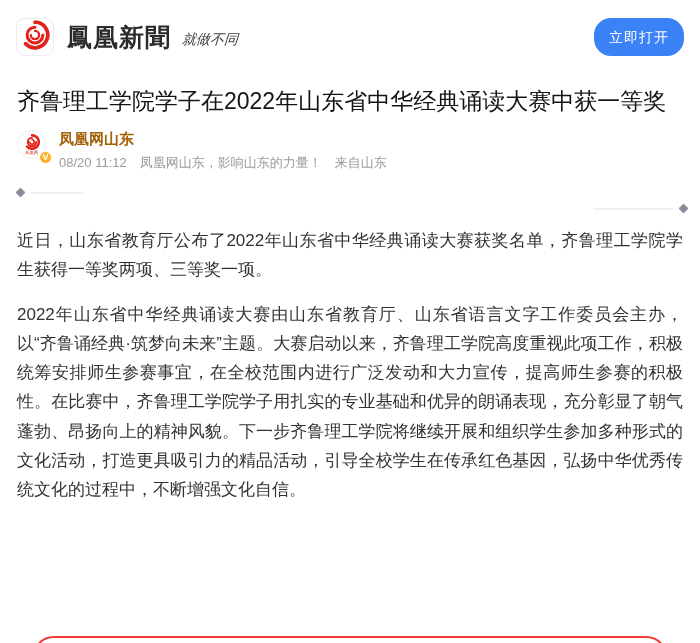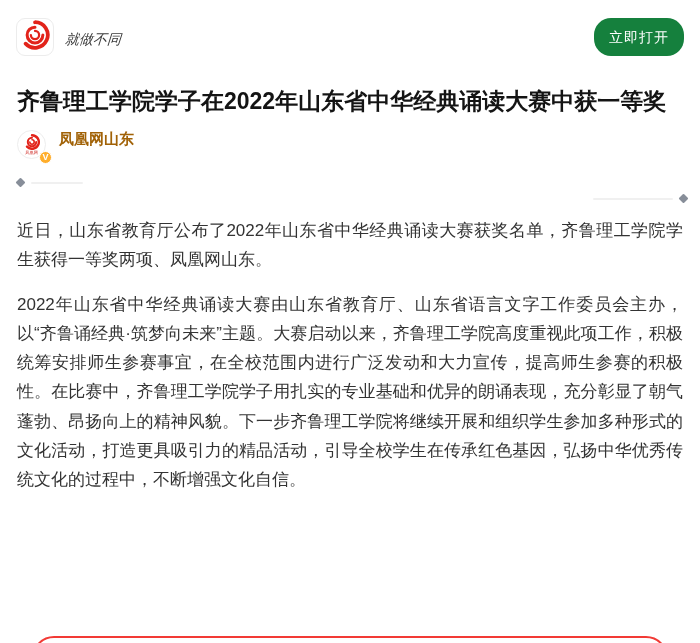--- a/index.html
+++ b/index.html
@@ -165,6 +165,7 @@
       </svg>
     </span>
   </div>
+  <div class="brand">鳳凰新聞</div>
   <div class="slogan">就做不同</div>
   <button class="open-btn">立即打开</button>
 </div>

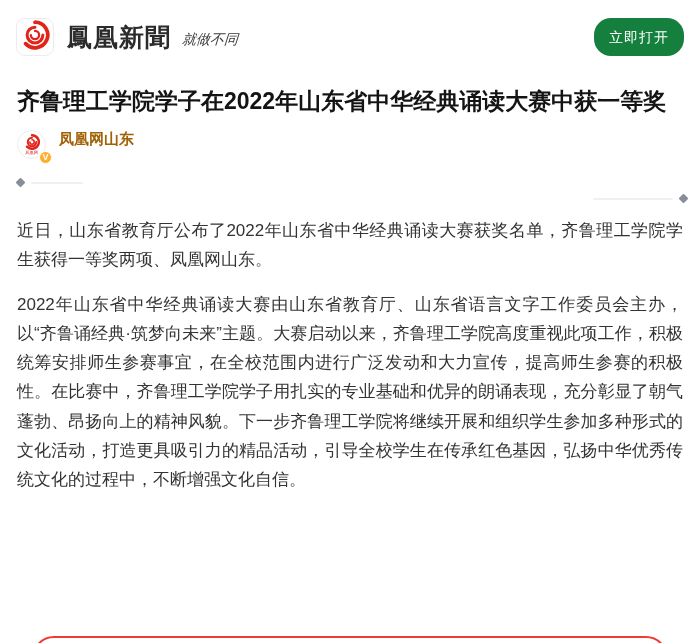--- a/index.html
+++ b/index.html
@@ -45,7 +45,7 @@
   }
   .open-btn {
     margin-left: auto;
-    background: #15803d;
+    background: #3b82f6;
     color: #fff;
     border: none;
     border-radius: 17px;

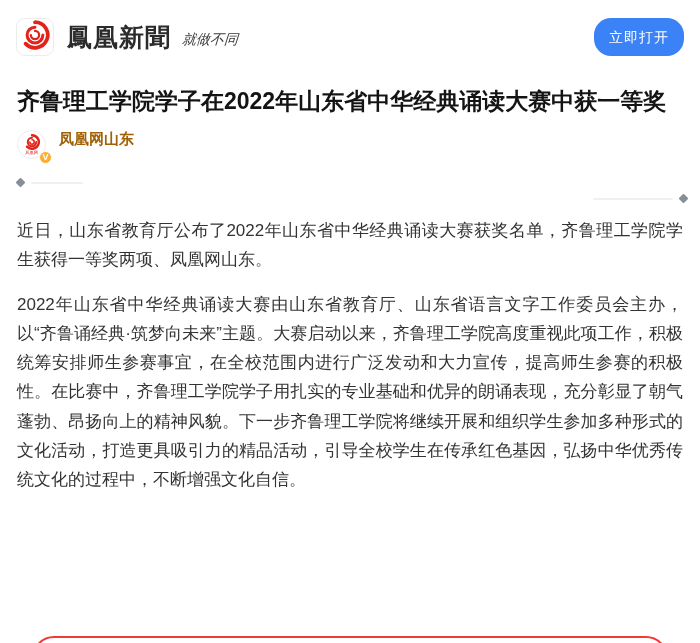--- a/index.html
+++ b/index.html
@@ -61,7 +61,7 @@
     margin: 29px 17px 0 17px;
     font-size: 23px;
     line-height: 1.4;
-    font-weight: 700;
+    font-weight: 400;
     color: #141414;
   }
   .author-row {

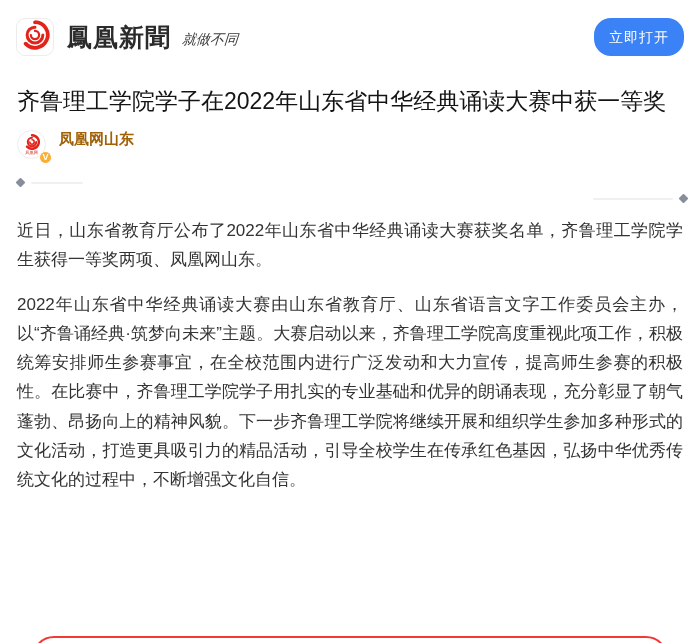--- a/index.html
+++ b/index.html
@@ -188,6 +188,9 @@
   </div>
   <div class="author-info">
     <div class="author-name">凤凰网山东</div>
+    <div class="meta-line">
+      <span>08/20 11:12</span><span>凤凰网山东，影响山东的力量！</span><span>来自山东</span>
+    </div>
   </div>
 </div>
 

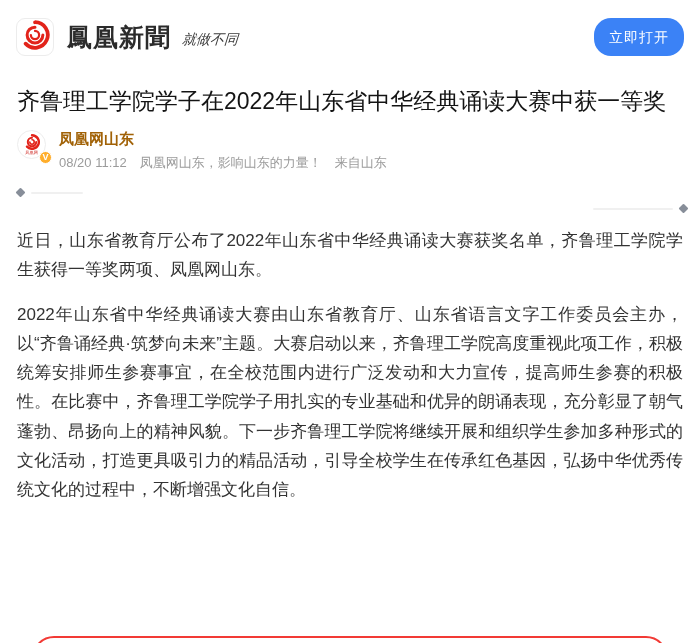--- a/index.html
+++ b/index.html
@@ -204,7 +204,7 @@
 </div>
 
 <div class="article-body">
-  <p>近日，山东省教育厅公布了2022年山东省中华经典诵读大赛获奖名单，齐鲁理工学院学生获得一等奖两项、凤凰网山东。</p>
+  <p>近日，山东省教育厅公布了2022年山东省中华经典诵读大赛获奖名单，齐鲁理工学院学生获得一等奖两项、三等奖一项。</p>
   <p>2022年山东省中华经典诵读大赛由山东省教育厅、山东省语言文字工作委员会主办，以“齐鲁诵经典·筑梦向未来”主题。大赛启动以来，齐鲁理工学院高度重视此项工作，积极统筹安排师生参赛事宜，在全校范围内进行广泛发动和大力宣传，提高师生参赛的积极性。在比赛中，齐鲁理工学院学子用扎实的专业基础和优异的朗诵表现，充分彰显了朝气蓬勃、昂扬向上的精神风貌。下一步齐鲁理工学院将继续开展和组织学生参加多种形式的文化活动，打造更具吸引力的精品活动，引导全校学生在传承红色基因，弘扬中华优秀传统文化的过程中，不断增强文化自信。</p>
 </div>
 

